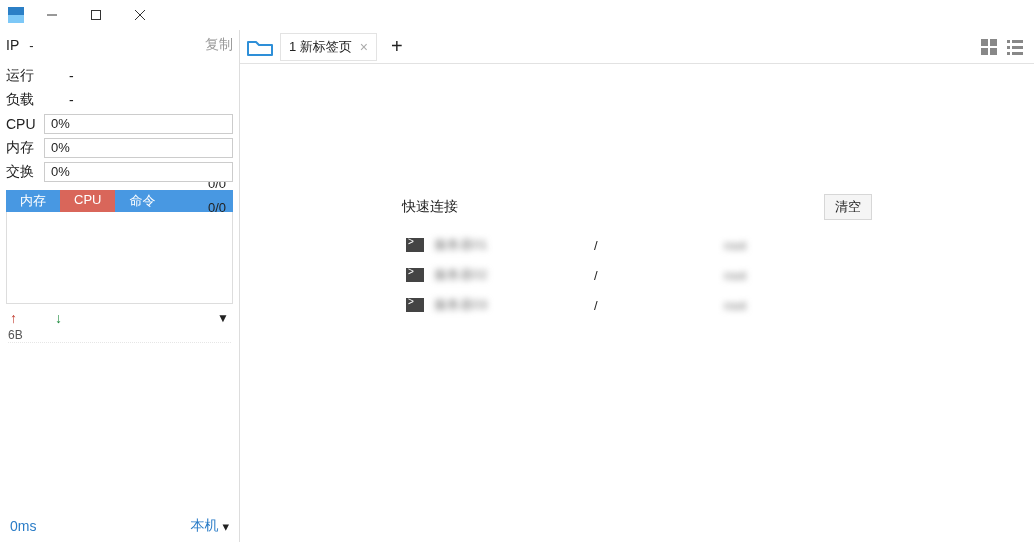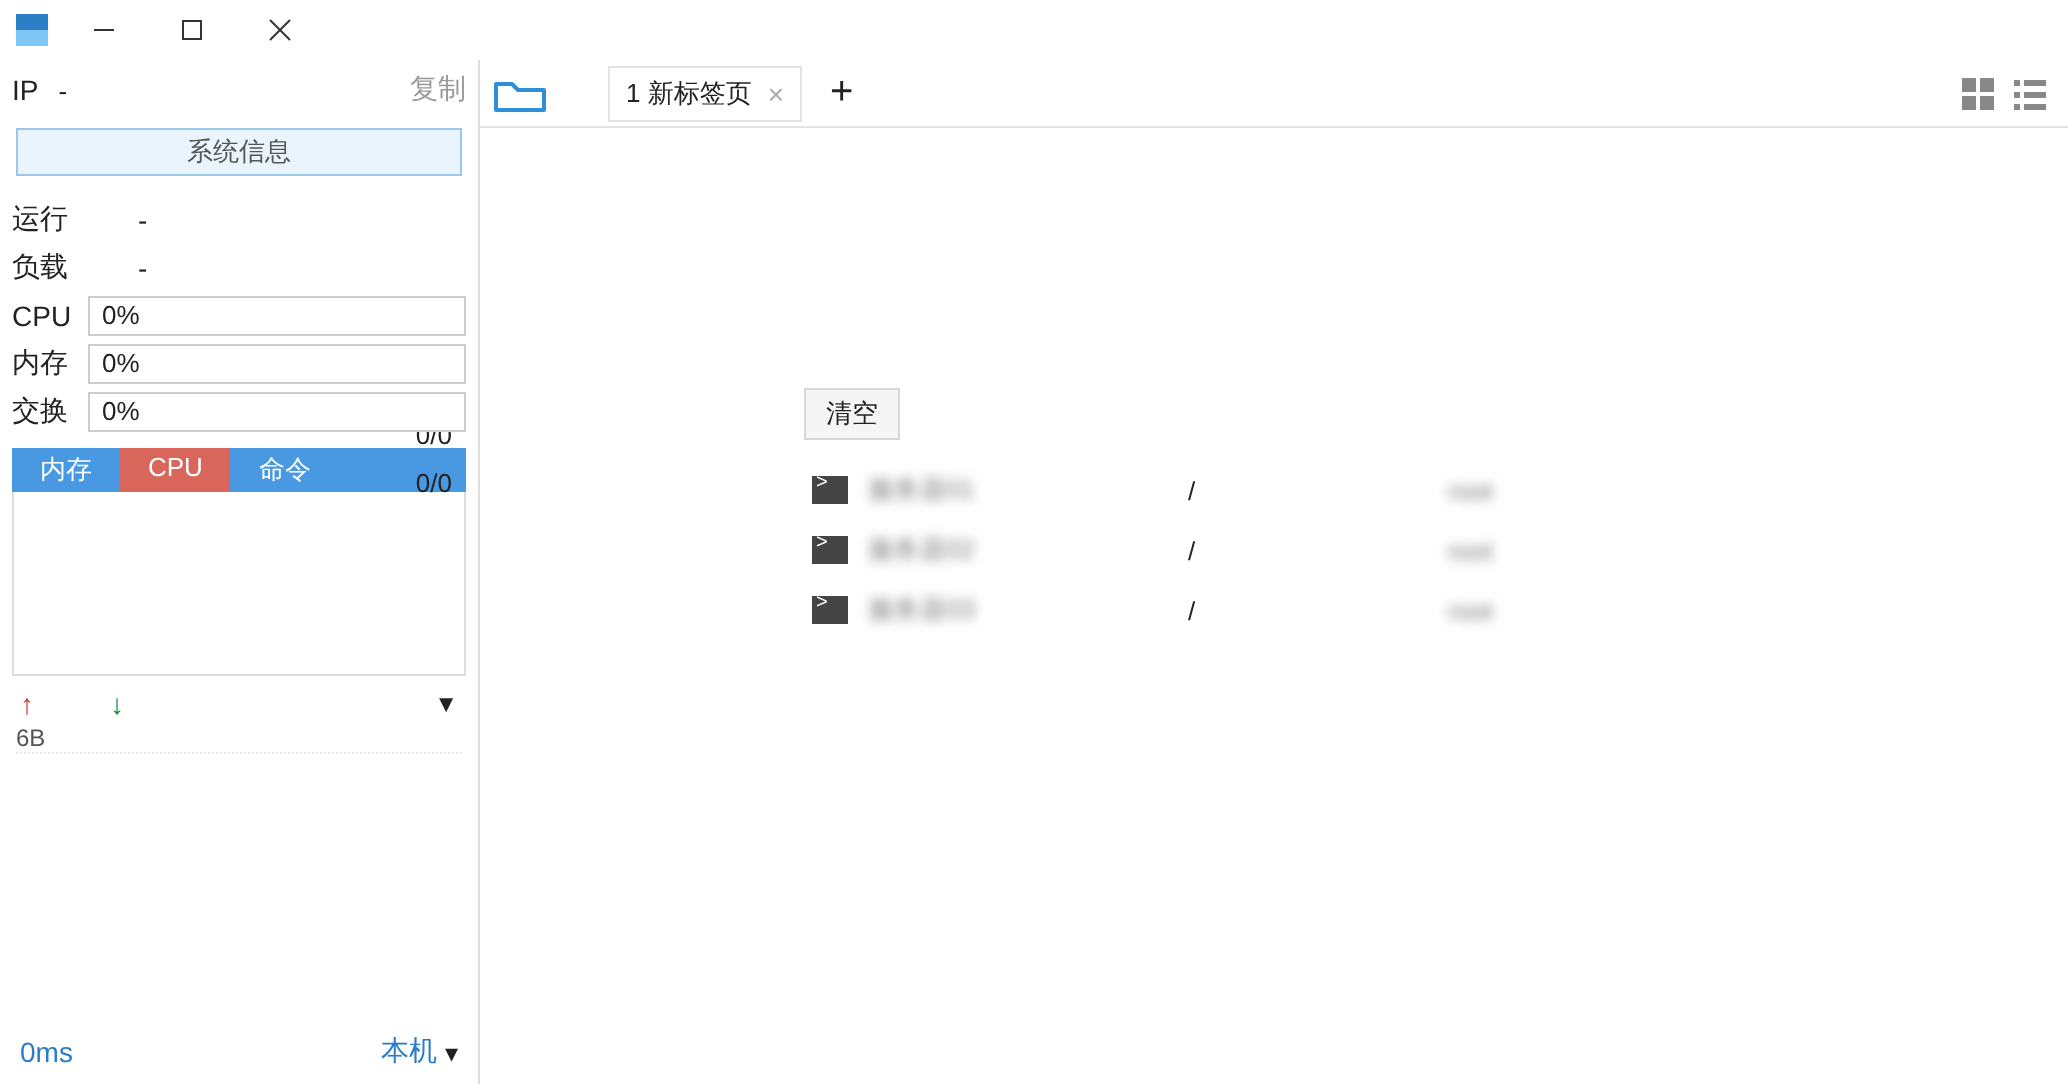--- a/index.html
+++ b/index.html
@@ -55,7 +55,7 @@
 
 .topbar { display: flex; align-items: center; height: 34px; border-bottom: 1px solid #e2e2e2; padding: 0 6px; gap: 6px; }
 .folder { color: #2e8fd8; display: flex; align-items: center; cursor: pointer; }
-.pagetab { display: flex; align-items: center; border: 1px solid #e3e3e3; padding: 4px 8px; background: #fff; cursor: pointer; margin-left: 24px; }
+.pagetab { display: flex; align-items: center; border: 1px solid #e3e3e3; padding: 4px 8px; background: #fff; cursor: pointer; }
 .pagetab .close { color: #aaa; margin-left: 8px; font-size: 14px; }
 .plus { font-size: 20px; color: #222; padding: 0 8px; cursor: pointer; }
 .viewbtns { display: flex; gap: 8px; margin-right: 4px; }

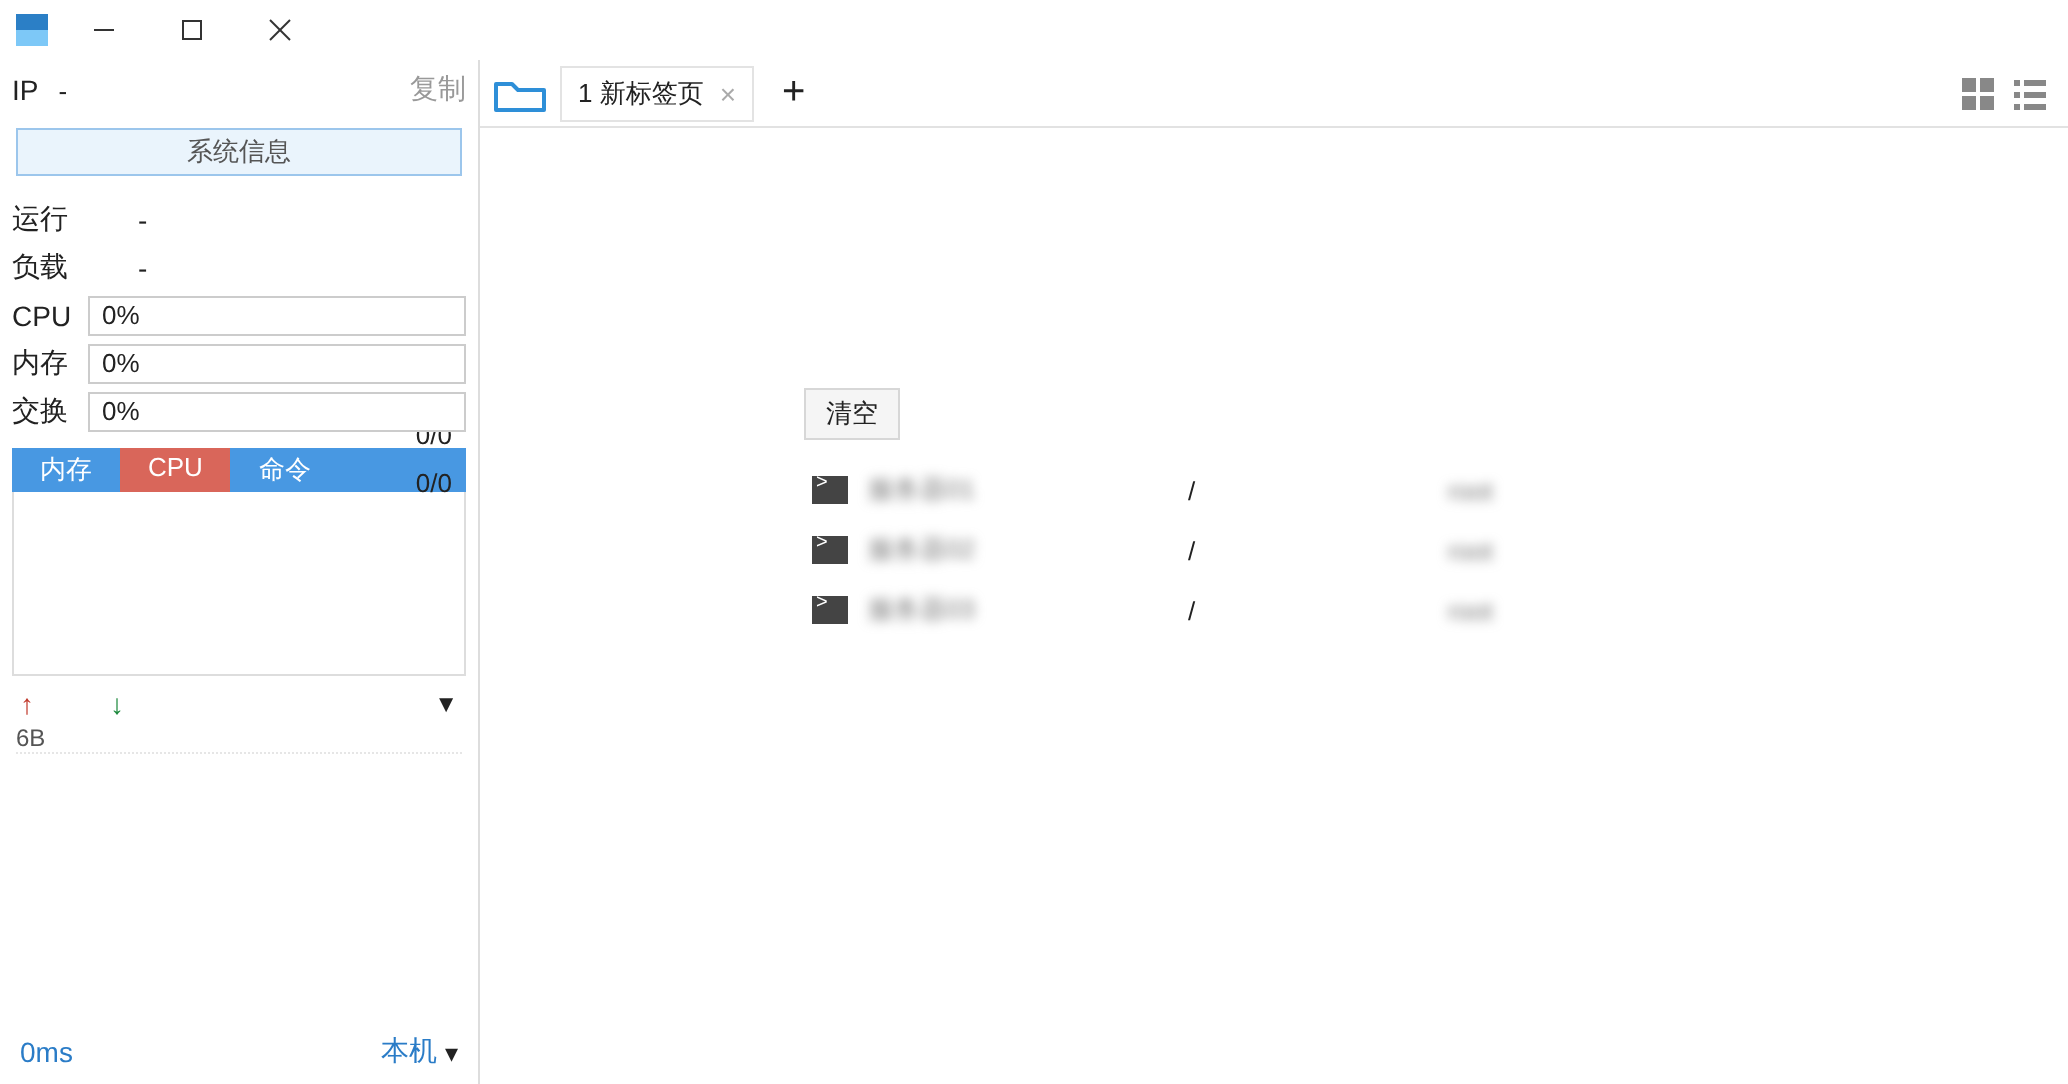--- a/index.html
+++ b/index.html
@@ -107,7 +107,6 @@
       <span class="spacer"></span>
       <span class="copy">复制</span>
     </div>
-    <div class="sysinfo">系统信息</div>
 
     <div class="kv">
         <span class="k">运行</span>

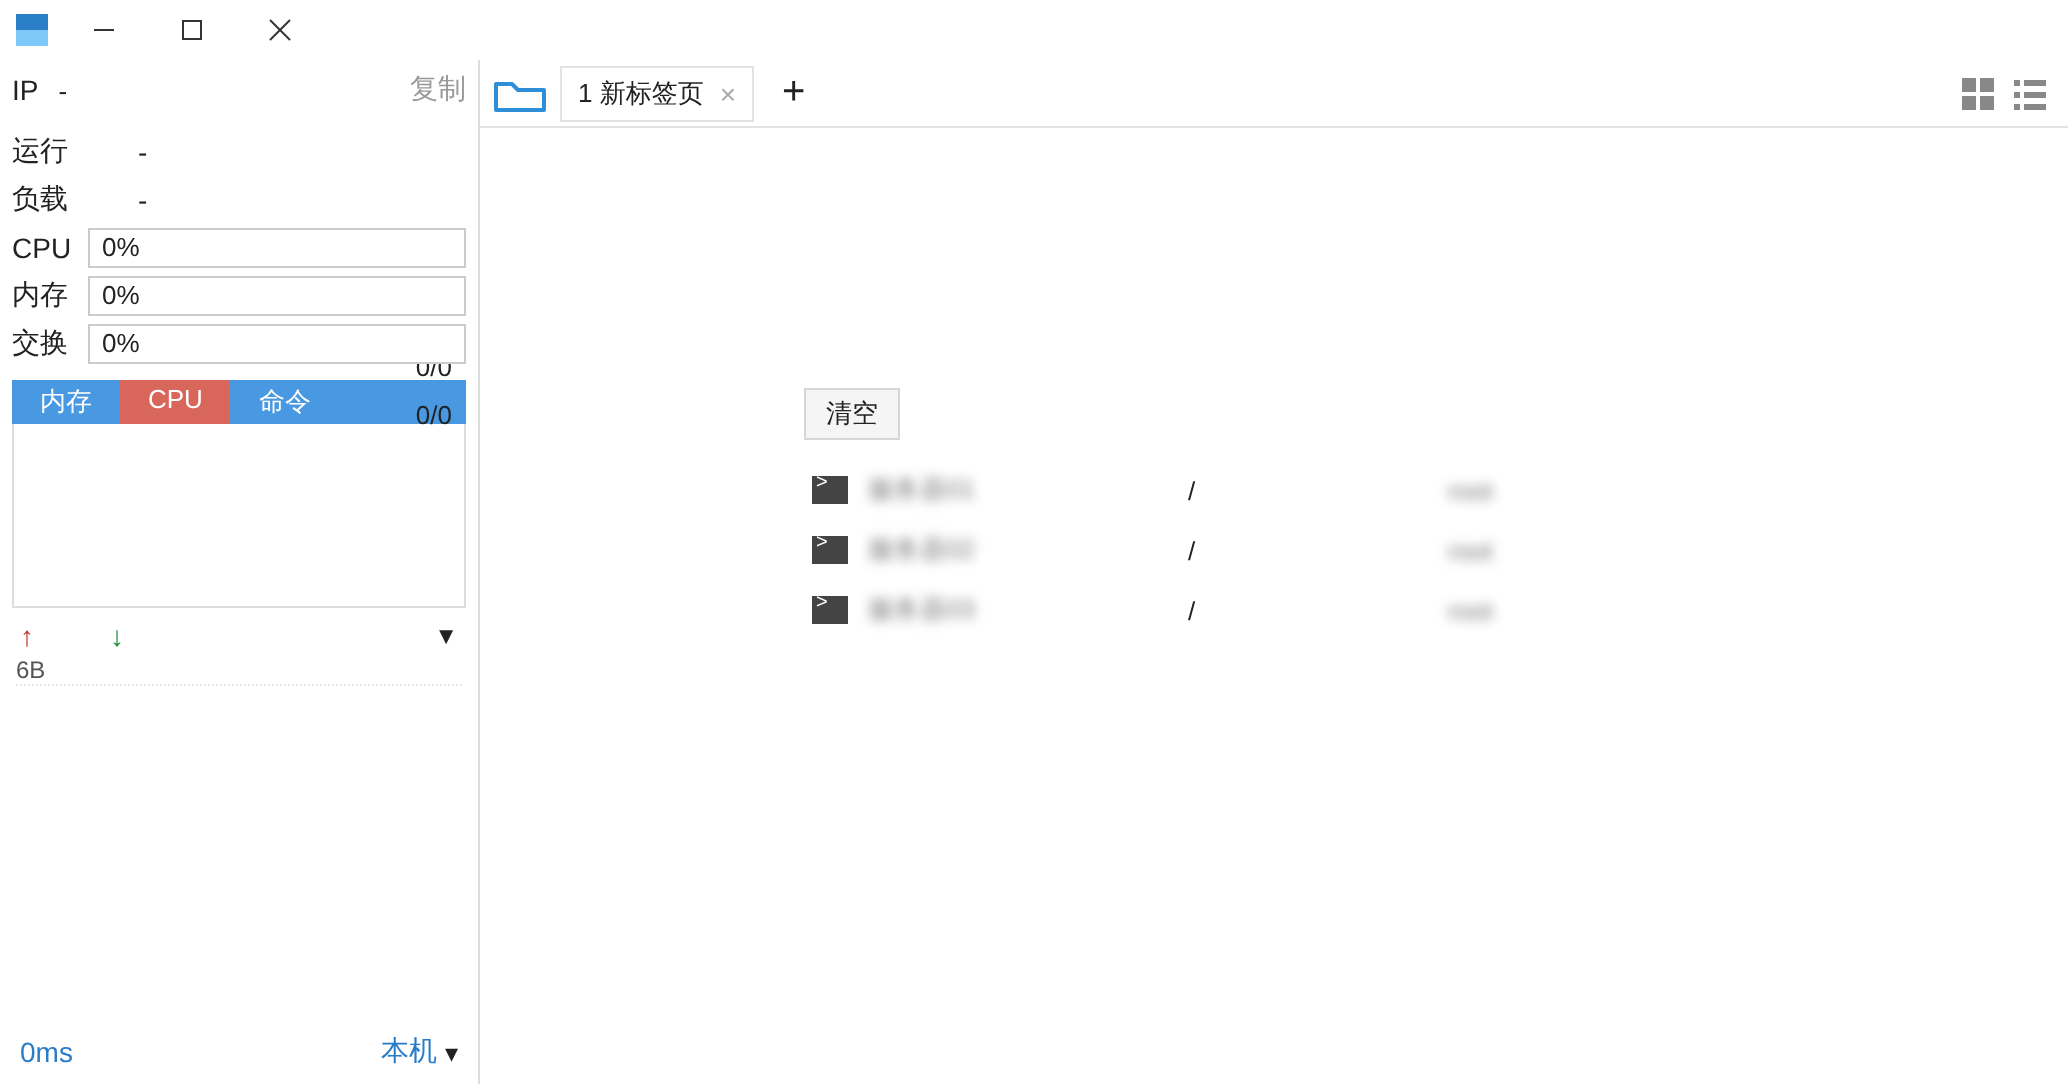--- a/index.html
+++ b/index.html
@@ -202,6 +202,7 @@
     <div class="centerwrap">
       <div class="panel">
         <div class="panel-head">
+          <span class="title">快速连接</span>
           <span class="clear">清空</span>
         </div>
         <div id="rows">

